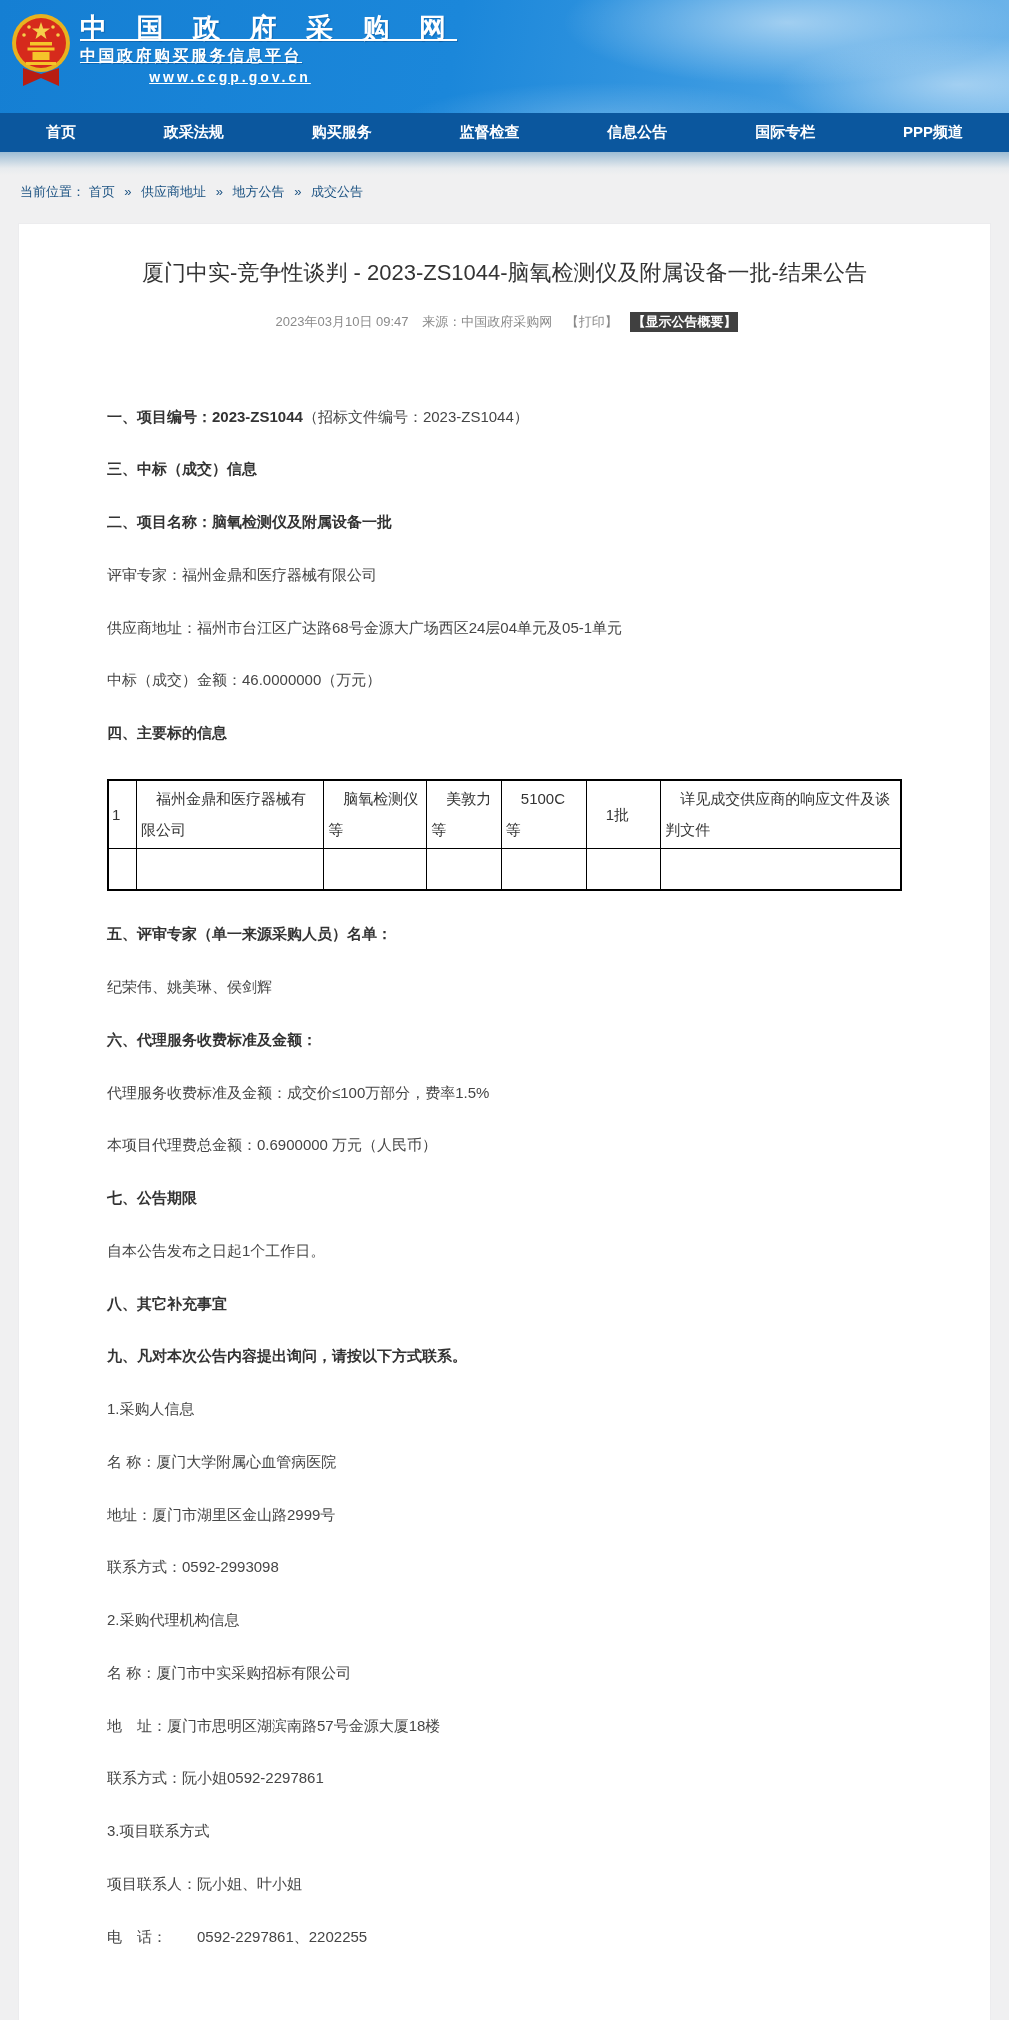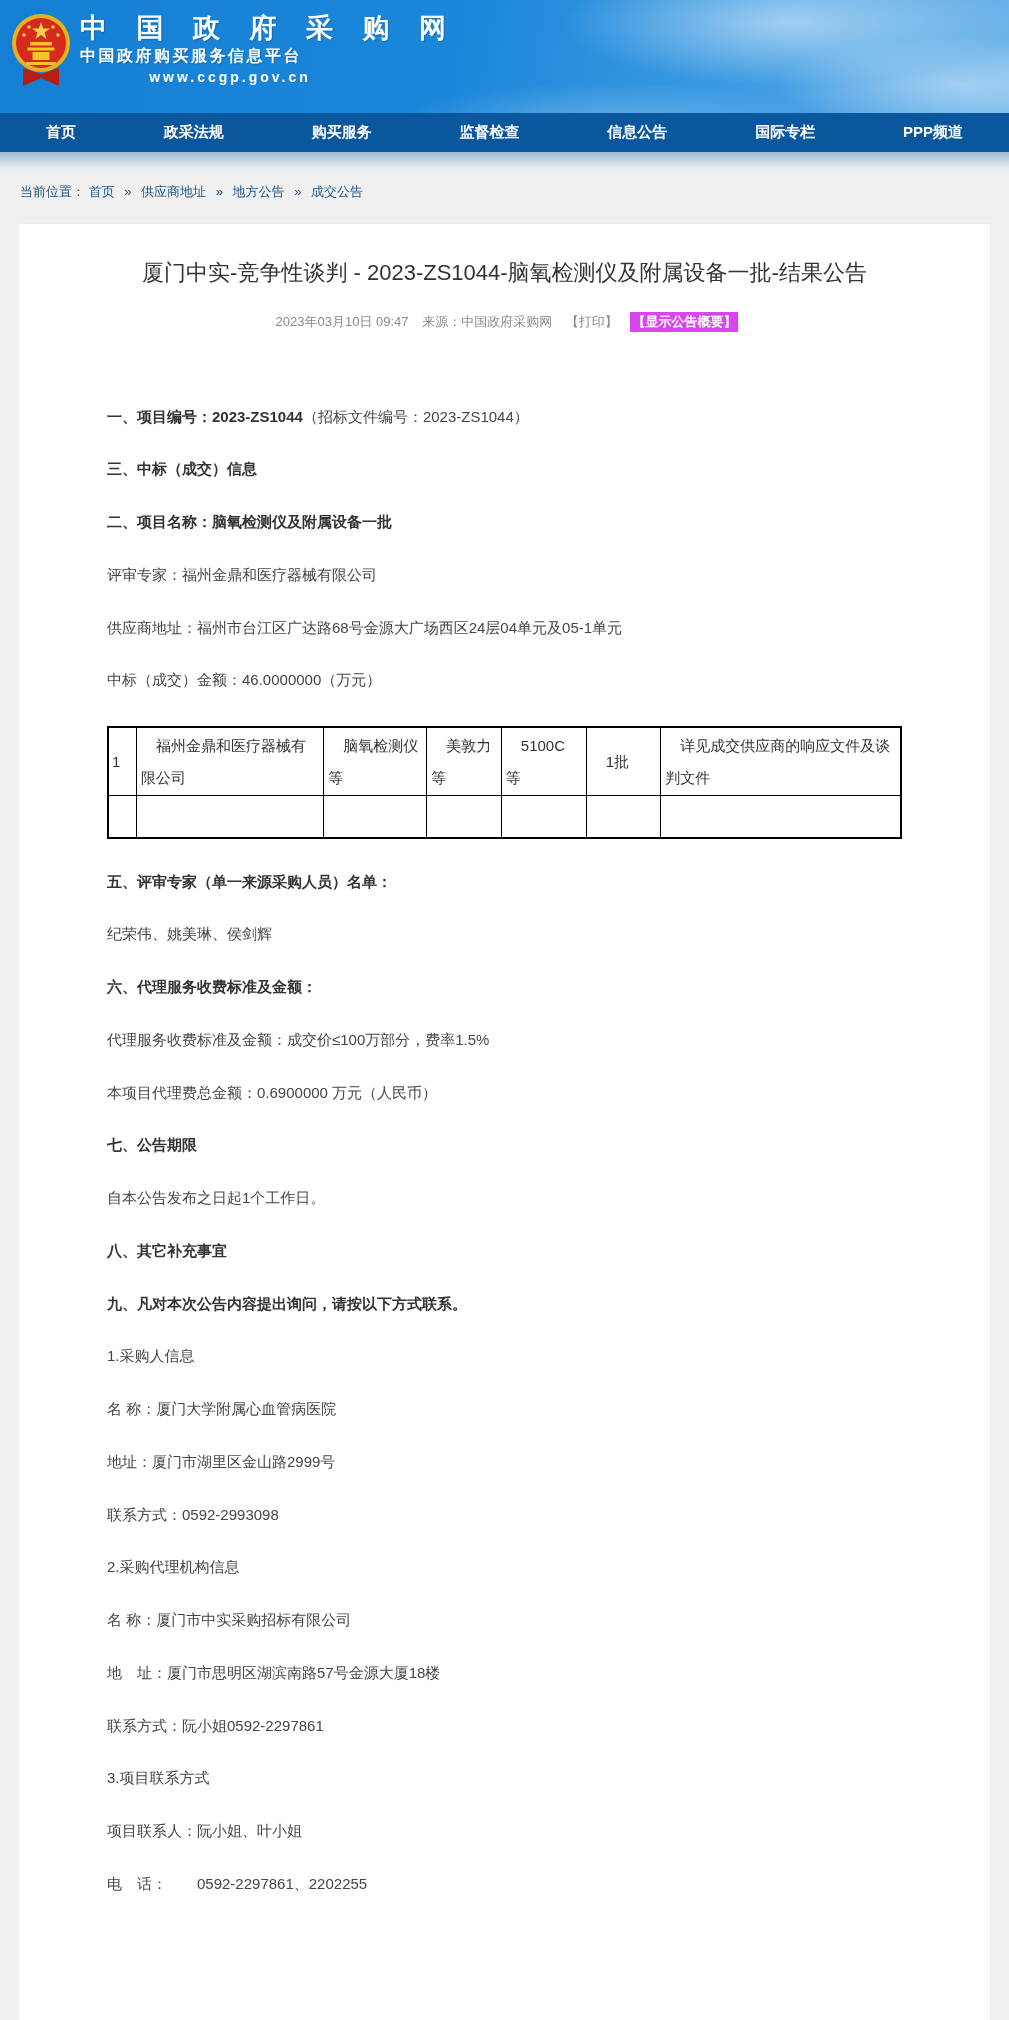--- a/index.html
+++ b/index.html
@@ -20,7 +20,7 @@
     overflow: hidden;
   }
   .logo-wrap { position: absolute; left: 11px; top: 12px; width: 60px; height: 84px; }
-  .header-text { position: absolute; left: 80px; top: 14px; color: #fff; }
+  .header-text { position: absolute; left: 80px; top: 14px; color: #fff; text-decoration: underline; }
   .site-name   { font-size: 27px; font-weight: bold; letter-spacing: 11px; line-height: 1.1; white-space: nowrap; text-shadow: 1px 1px 1px rgba(0,60,120,0.35); }
   .site-sub    { font-size: 16px; font-weight: bold; letter-spacing: 2.5px; line-height: 1.25; margin-top: 2px; text-shadow: 1px 1px 1px rgba(0,60,120,0.35); }
   .site-url    { font-size: 14px; font-weight: bold; letter-spacing: 3px; margin-top: 3px; text-align: center; width: 300px; }

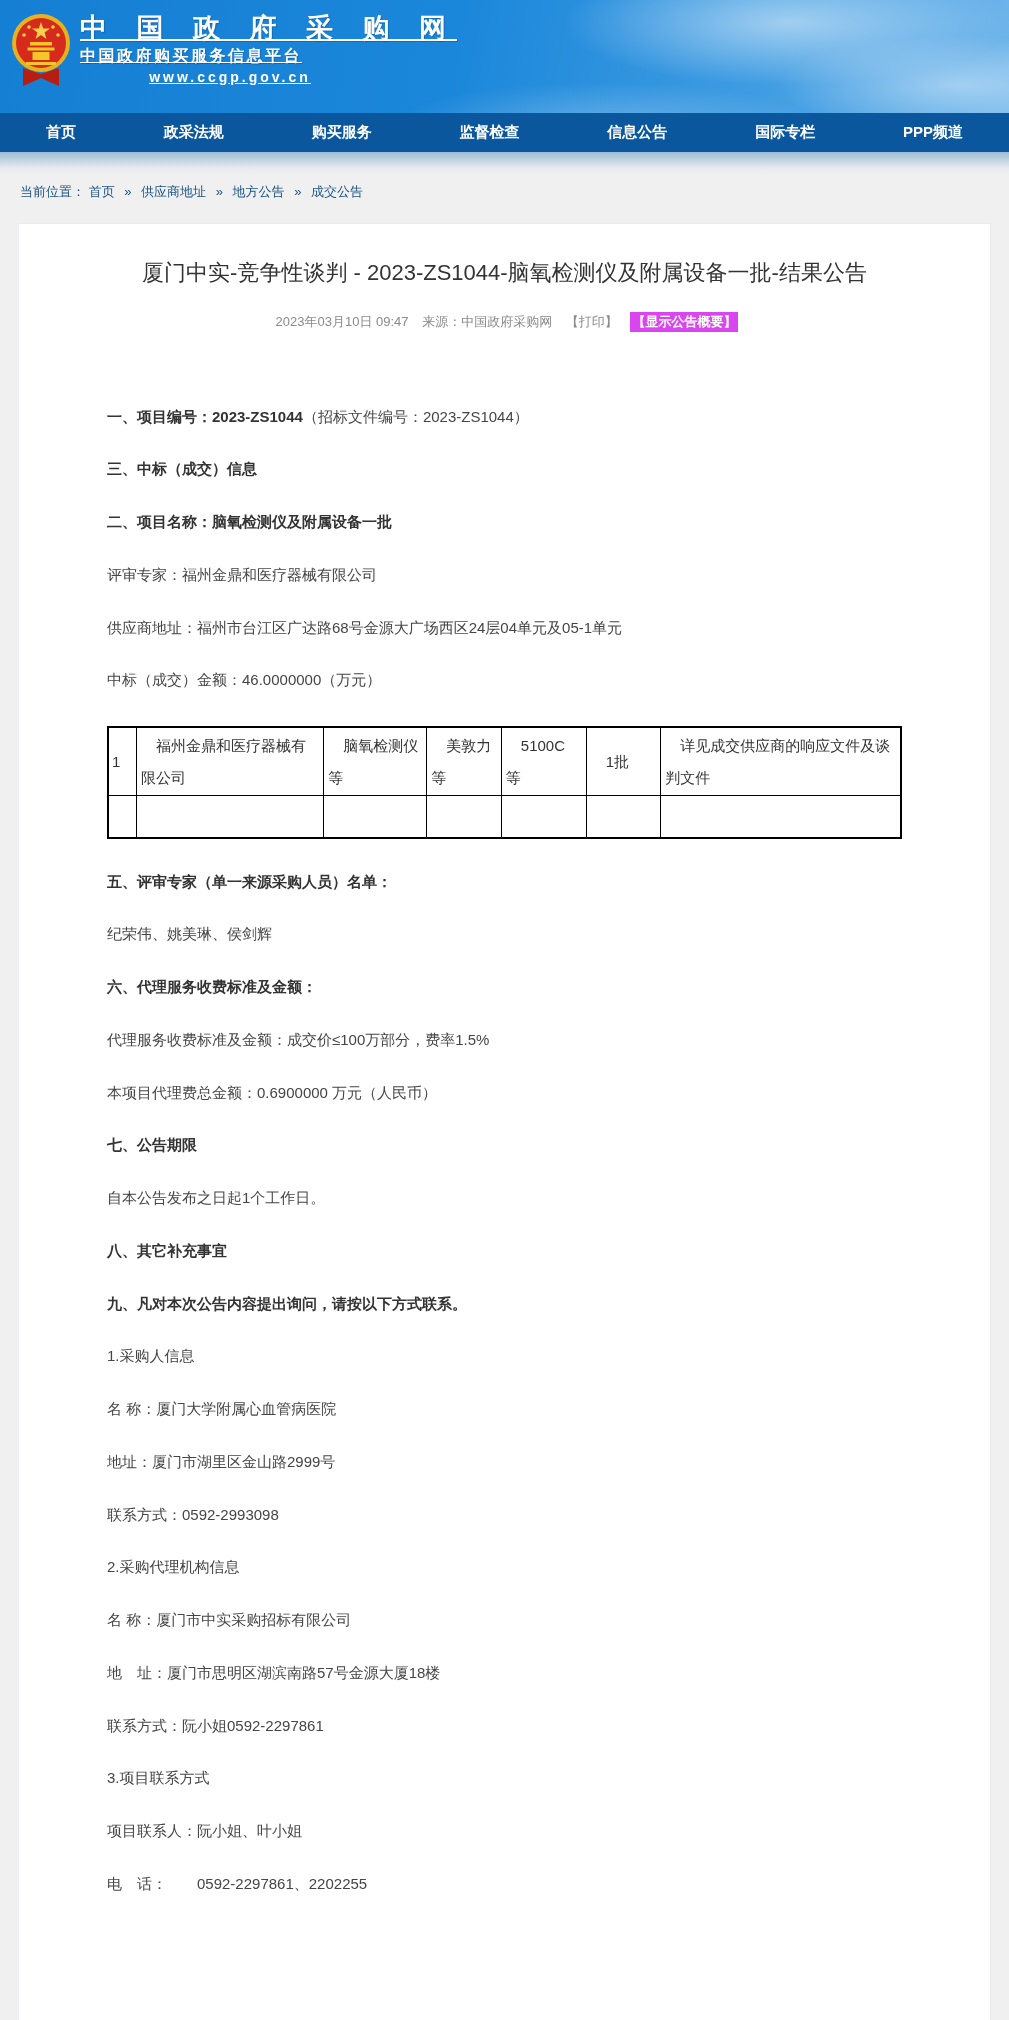--- a/index.html
+++ b/index.html
@@ -53,7 +53,7 @@
   .article-meta .seg { margin: 0 5px; }
   .print-btn { color: #8a8a8a; cursor: pointer; }
   .summary-badge {
-    display: inline-block; background: #d946ef; color: #fff; font-weight: bold;
+    display: inline-block; background: #404040; color: #fff; font-weight: bold;
     padding: 1px 2px; margin-left: 4px; cursor: pointer;
   }
   .article-body { padding: 42px 88px 0 88px; }

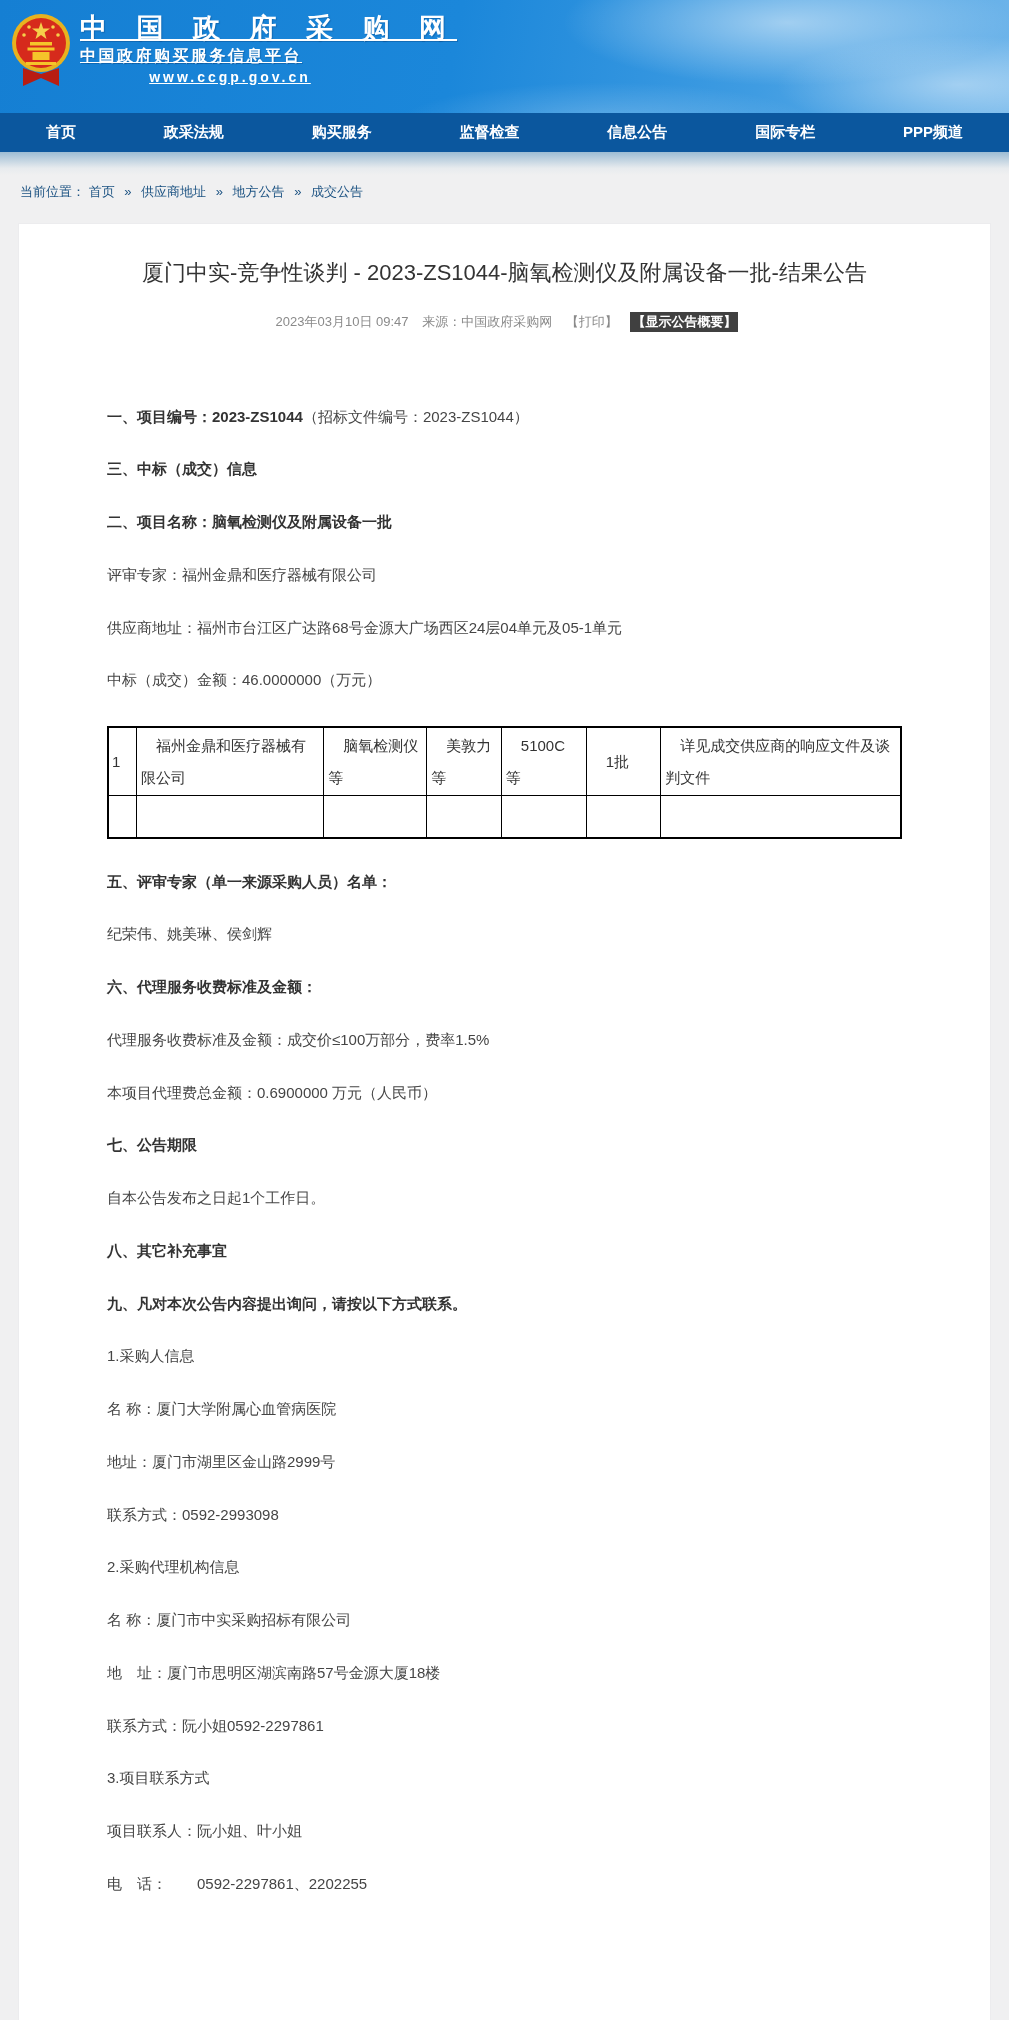--- a/index.html
+++ b/index.html
@@ -151,6 +151,7 @@
     <p class="para"><span class="b"></span><span>评审专家：福州金鼎和医疗器械有限公司</span></p>
     <p class="para"><span class="b"></span><span>供应商地址：福州市台江区广达路68号金源大广场西区24层04单元及05-1单元</span></p>
     <p class="para"><span class="b"></span><span>中标（成交）金额：46.0000000（万元）</span></p>
+    <p class="para"><span class="b">四、主要标的信息</span><span></span></p>
 
     <table class="bid-table">
       <colgroup>

